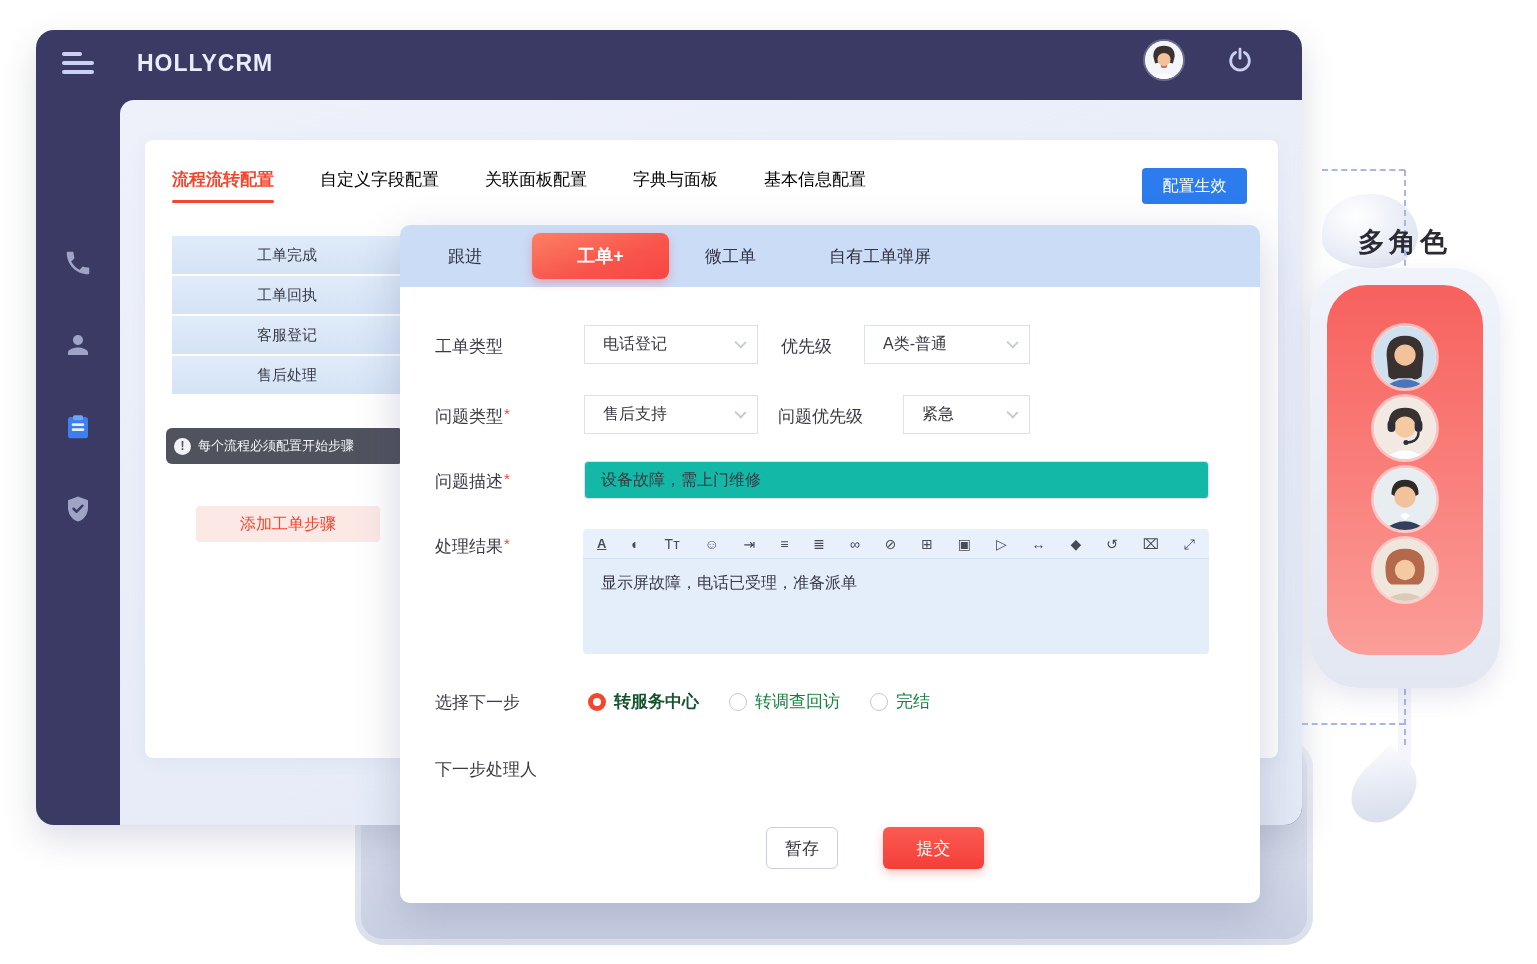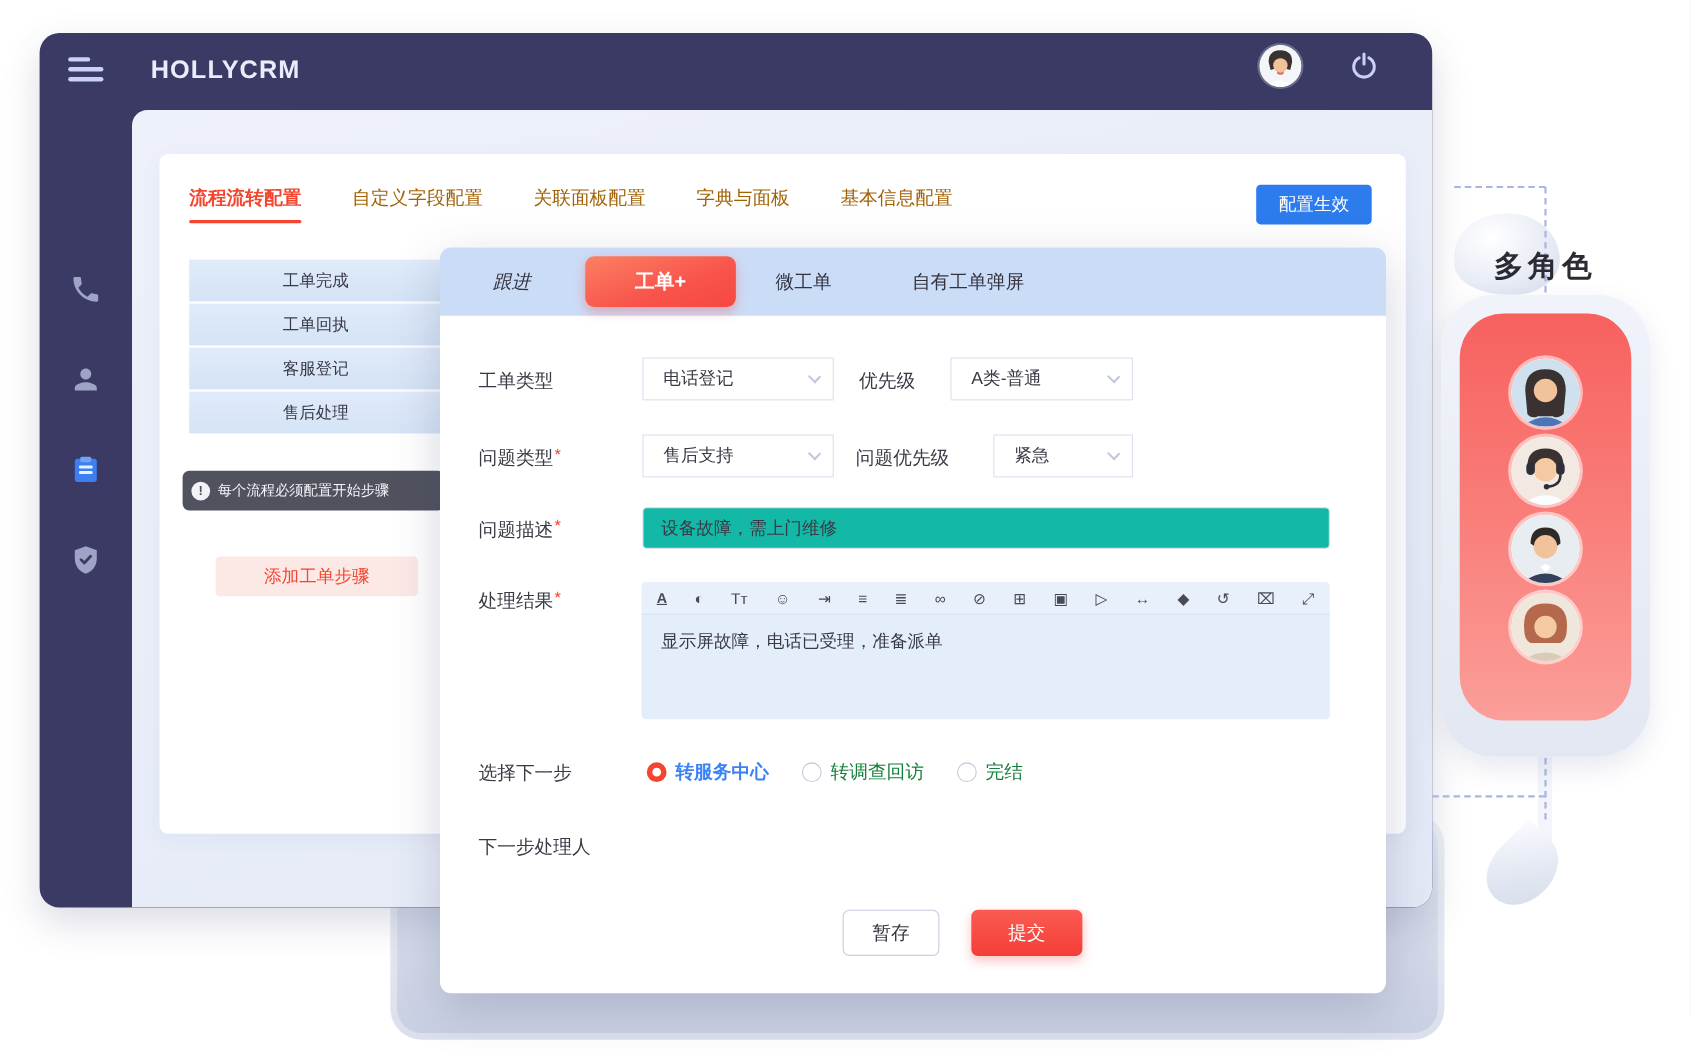--- a/index.html
+++ b/index.html
@@ -40,7 +40,7 @@
   .inner-card { position:absolute; left:25px; top:40px; width:1133px; height:618px; background:#ffffff;
     border-radius:8px; box-shadow:0 4px 18px rgba(90,100,150,.06); }
   .tab-row { position:absolute; left:27px; top:28px; display:flex; align-items:center; gap:46px; }
-  .cfg-tab { font-size:17px; color:#a16207; cursor:pointer; position:relative; padding-bottom:10px; }
+  .cfg-tab { font-size:17px; color:#000000; cursor:pointer; position:relative; padding-bottom:10px; }
   .cfg-tab.active { color:#F4452E; font-weight:bold; }
   .cfg-tab.active::after { content:""; position:absolute; left:0; right:0; bottom:-2px; height:3px;
     background:#F4452E; border-radius:2px; }

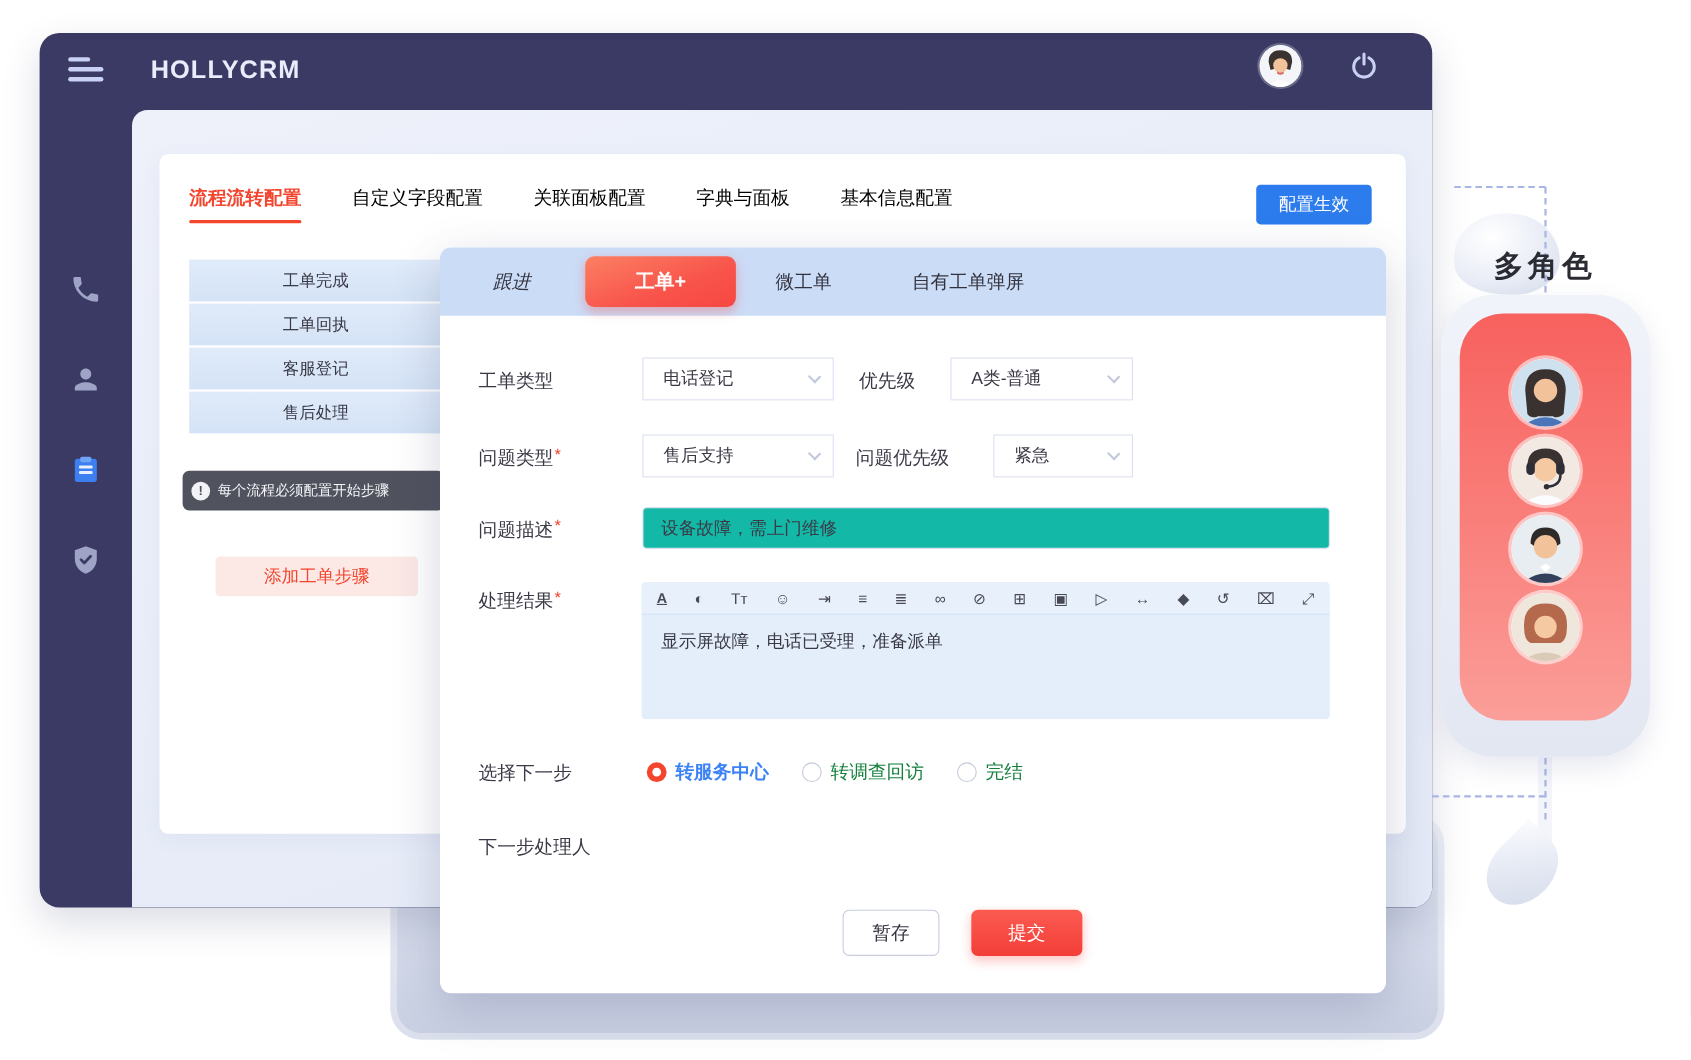--- a/index.html
+++ b/index.html
@@ -66,7 +66,7 @@
   .modal-header { position:absolute; left:0; top:0; width:100%; height:62px; background:#CBDCF7;
     border-radius:10px 10px 0 0; display:flex; align-items:center; padding-left:48px; }
   .m-tab { font-size:17px; color:#33333F; cursor:pointer; }
-  .m-tab.t0 { margin-right:50px;font-style:italic; }
+  .m-tab.t0 { margin-right:50px; }
   .m-tab-btn { width:137px; height:46px; border:none; border-radius:8px; cursor:pointer;
     background:linear-gradient(160deg,#FC8063 0%,#F8544B 60%,#F74742 100%);
     color:#fff; font-size:18px; font-weight:bold; margin-right:36px; box-shadow:0 4px 10px rgba(247,71,66,.35); }

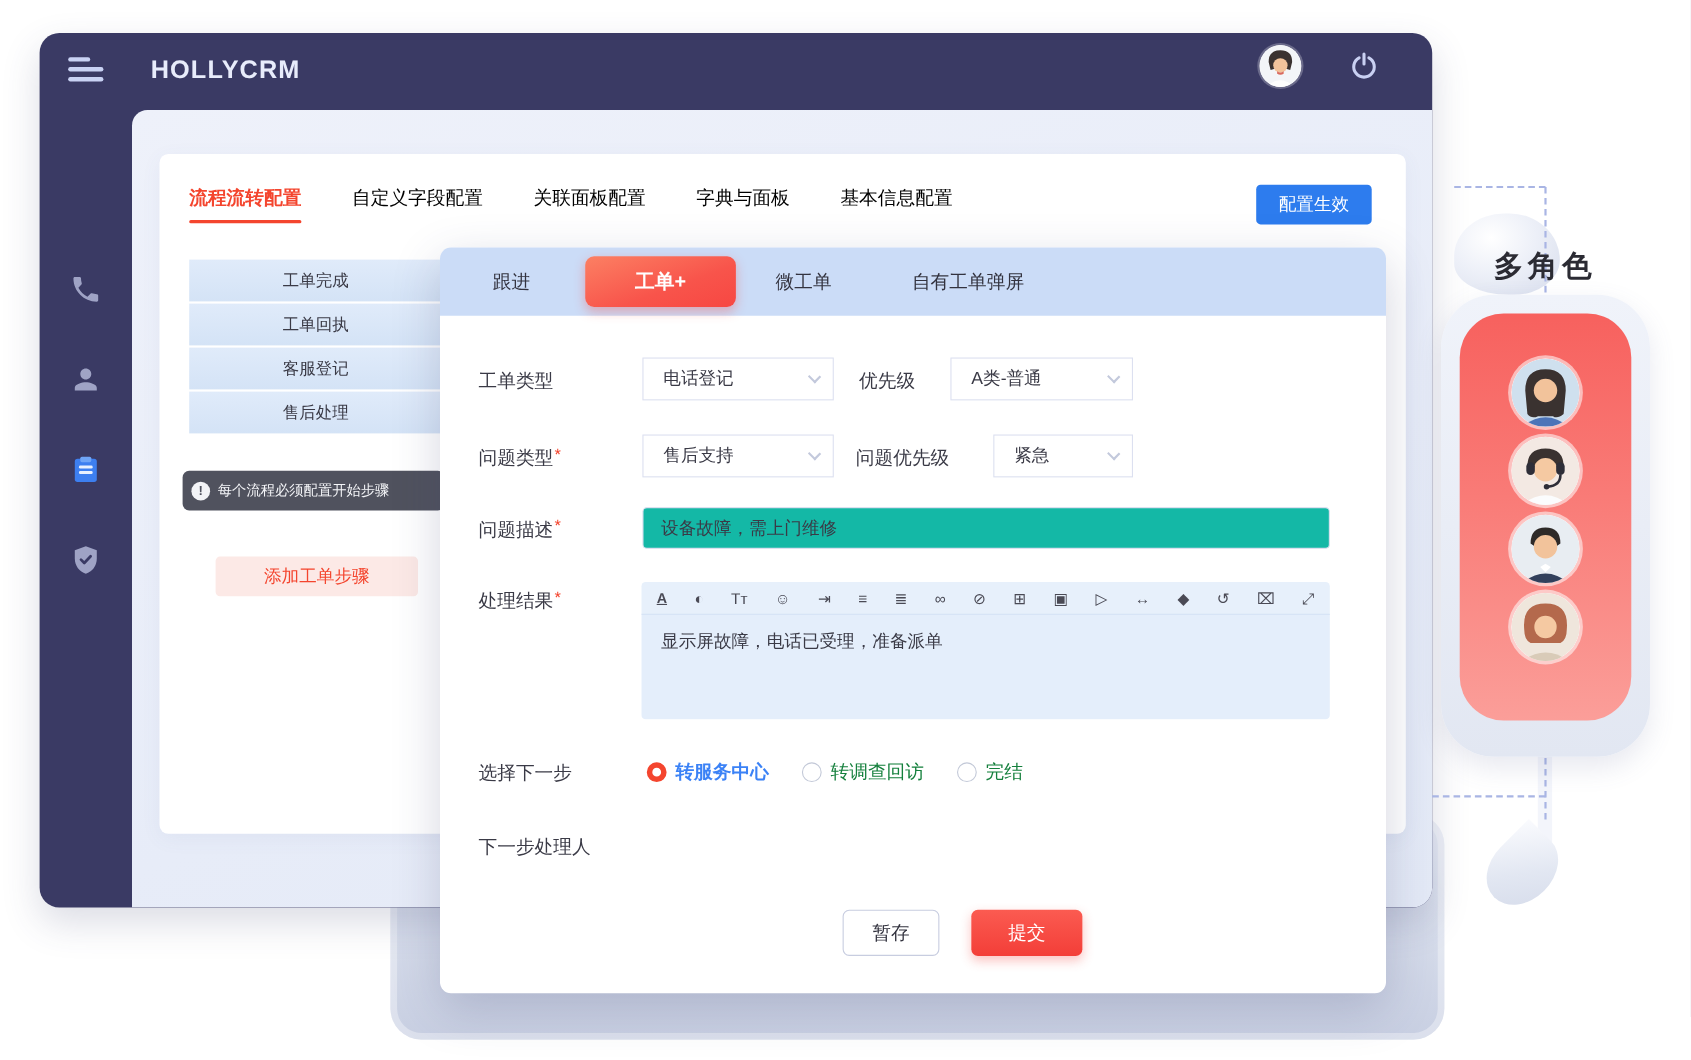--- a/index.html
+++ b/index.html
@@ -93,7 +93,7 @@
   .radio-row { position:absolute; left:188px; top:465px; display:flex; align-items:center; gap:30px; }
   .radio-opt { display:flex; align-items:center; gap:8px; cursor:pointer; font-size:17px; color:#15803d; }
   .radio-opt .rdo { width:18px; height:18px; border-radius:50%; border:1.5px solid #C3C9D8; background:#fff; }
-  .radio-opt.selected { color:#3b82f6; font-weight:bold; }
+  .radio-opt.selected { color:#14532d; font-weight:bold; }
   .radio-opt.selected .rdo { width:18px; height:18px; border:5.5px solid #F4452E; }
 
   .m-footer-btn { position:absolute; height:42px; border-radius:6px; font-size:17px; cursor:pointer; }

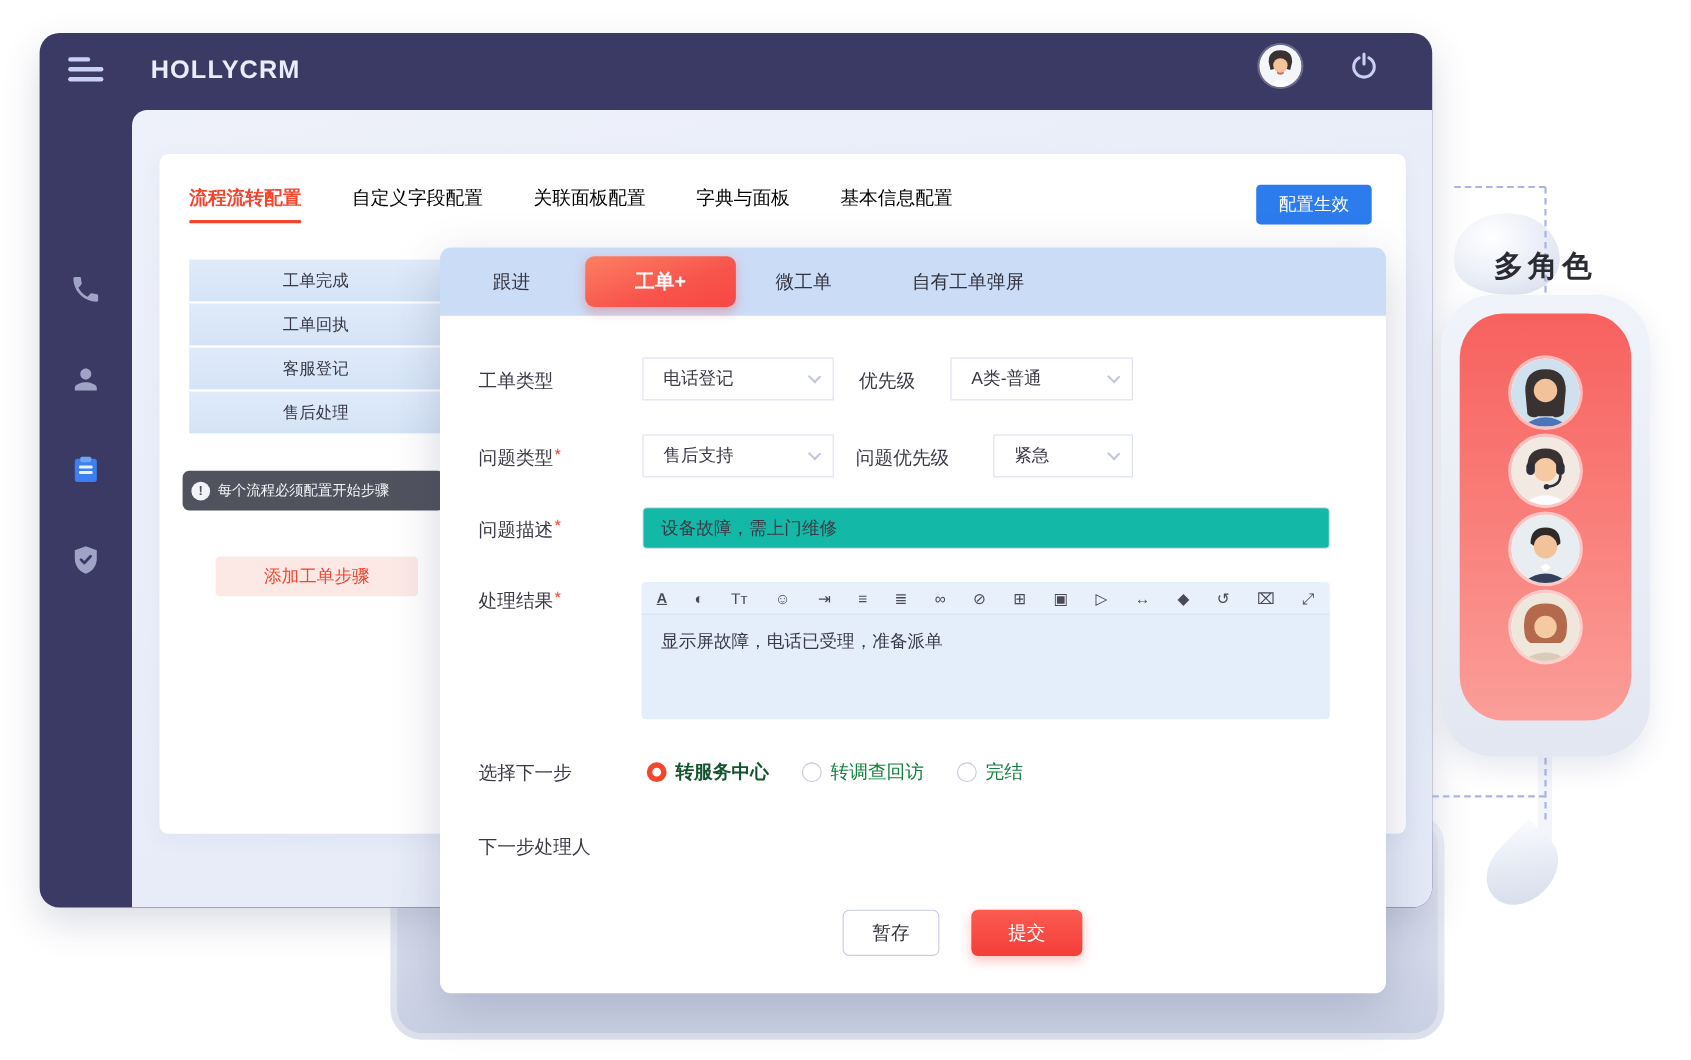--- a/index.html
+++ b/index.html
@@ -97,7 +97,7 @@
   .radio-opt.selected .rdo { width:18px; height:18px; border:5.5px solid #F4452E; }
 
   .m-footer-btn { position:absolute; height:42px; border-radius:6px; font-size:17px; cursor:pointer; }
-  .btn-save { left:366px; top:602px; width:88px; background:#fff; border:1px solid #C8CDE0; color:#33333F; }
+  .btn-save { left:366px; top:602px; width:72px; background:#fff; border:1px solid #C8CDE0; color:#33333F; }
   .btn-submit { left:483px; top:602px; width:101px; border:none; color:#fff;
     background:linear-gradient(180deg,#FB5B51,#F33E38); box-shadow:0 4px 10px rgba(243,62,56,.3); }
 

